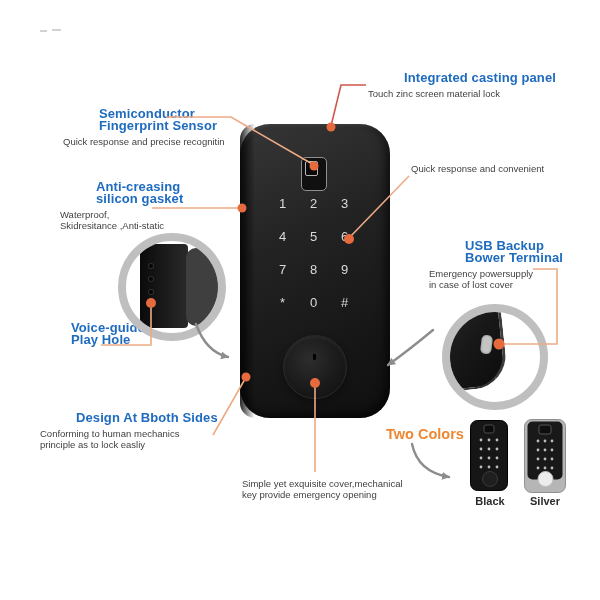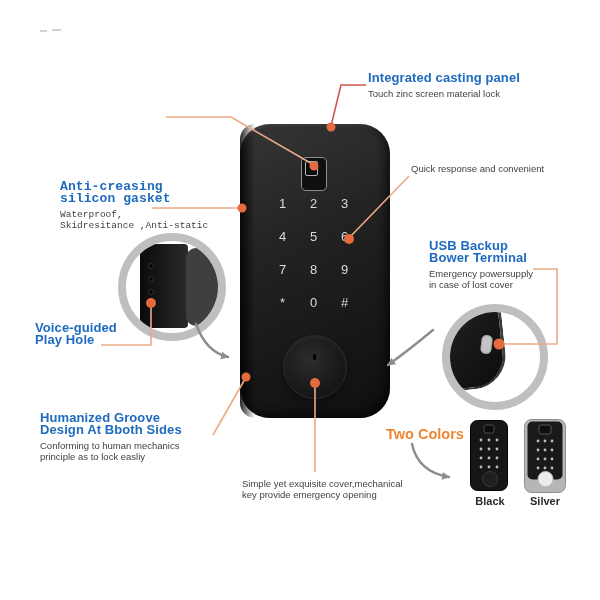--- a/index.html
+++ b/index.html
@@ -11,7 +11,7 @@
   .lbl { position:absolute; }
   .lbl .h {
     font-size:13px; font-weight:bold; line-height:12px;
-    color:var(--heading-blue,#1e6bbf); letter-spacing:.1px; white-space:nowrap;
+    color:var(--heading-blue,#1e6bbf); letter-spacing:.1px; white-space:nowrap;margin-left:36px;
   }
   .lbl .body { margin-top:5px; }
   .lbl .b {

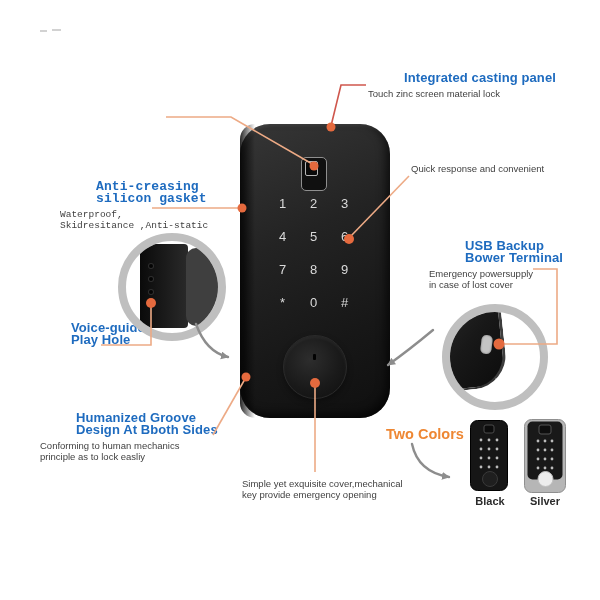--- a/index.html
+++ b/index.html
@@ -120,6 +120,13 @@
 
 <div class="stage">
 
+  <div class="lbl lbl-fingerprint">
+    <div class="h">Semiconductor</div>
+    <div class="h">Fingerprint Sensor</div>
+    <div class="body">
+      <div class="b">Quick response and precise recognitin</div>
+    </div>
+  </div>
 
   <div class="lbl lbl-integrated">
     <div class="h">Integrated casting panel</div>

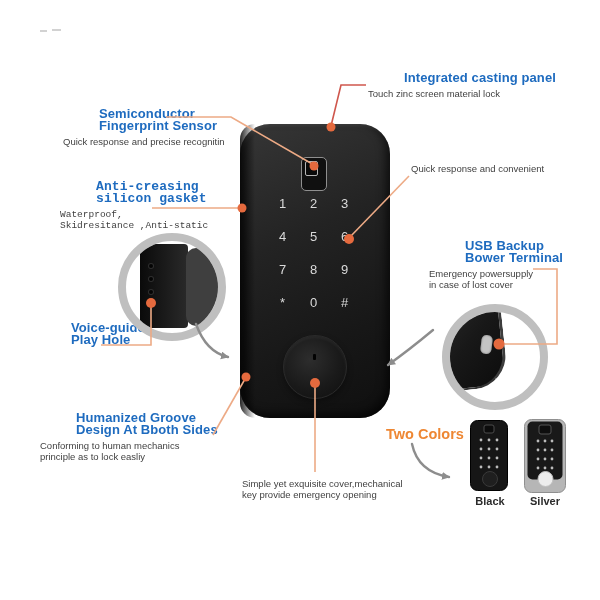--- a/index.html
+++ b/index.html
@@ -20,7 +20,7 @@
   }
   .lbl-fingerprint { left:63px;  top:108px; }
   .lbl-integrated  { left:368px; top:72px;  }
-  .lbl-anti        { left:60px;  top:181px;font-family:Liberation Mono, monospace; }
+  .lbl-anti        { left:60px;  top:181px; }
   .lbl-touch       { left:411px; top:159px; }
   .lbl-usb         { left:429px; top:240px; }
   .lbl-voice       { left:35px;  top:322px; }

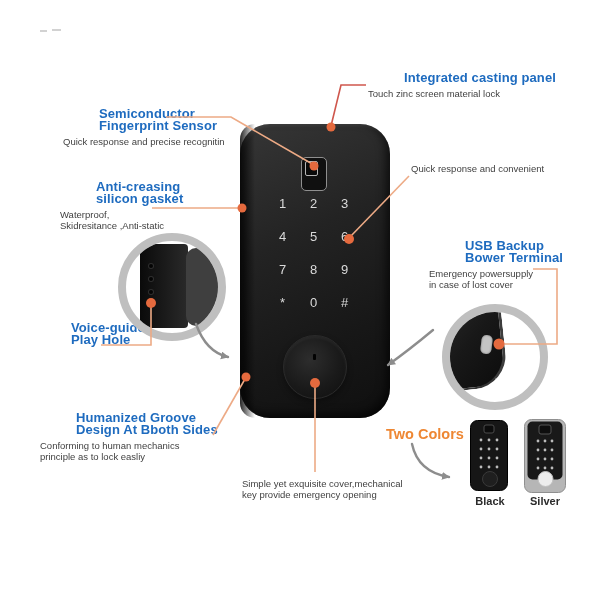--- a/index.html
+++ b/index.html
@@ -165,7 +165,6 @@
   </div>
 
   <div class="lbl lbl-humanized">
-    <div class="h">Humanized Groove</div>
     <div class="h">Design At Bboth Sides</div>
     <div class="body">
       <div class="b">Conforming to human mechanics</div>

